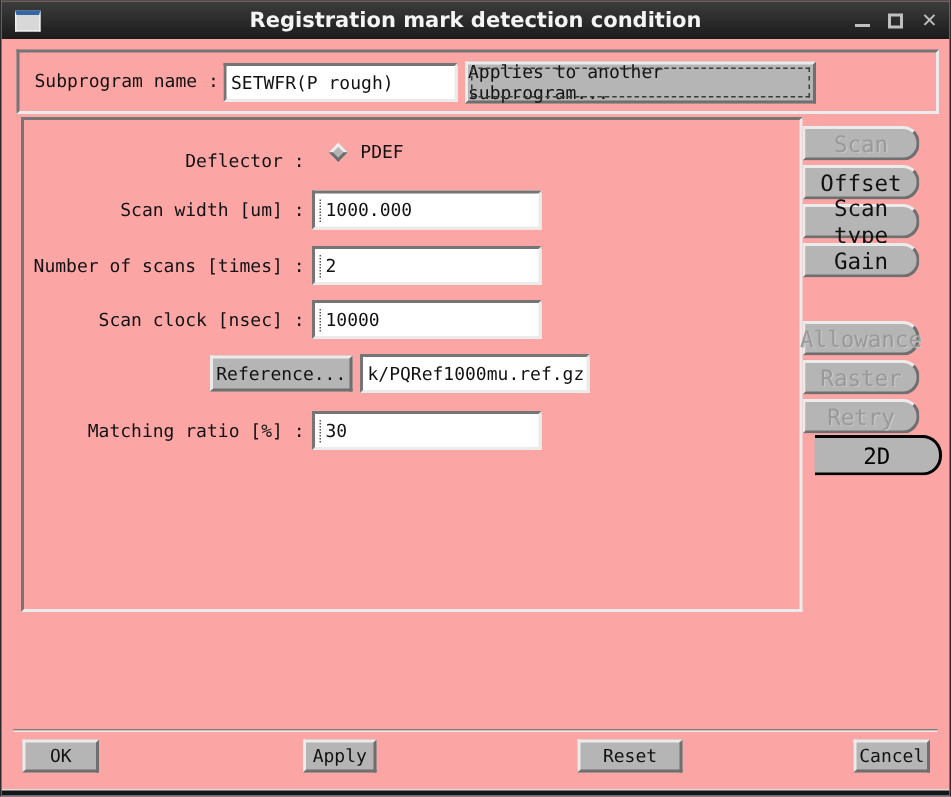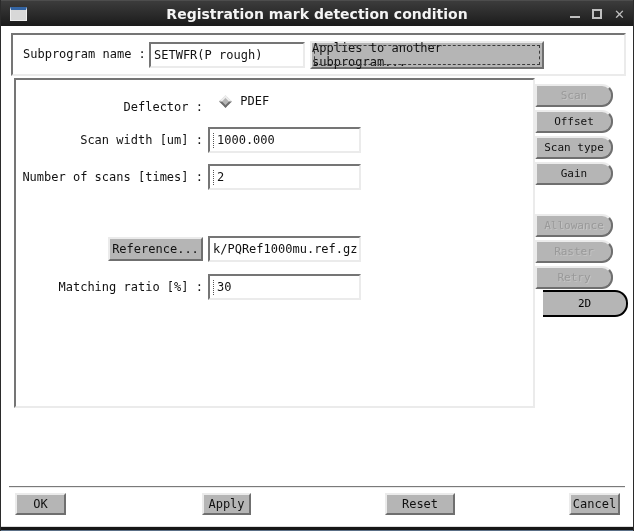--- a/index.html
+++ b/index.html
@@ -6,7 +6,7 @@
   *,*::before,*::after{box-sizing:border-box;}
   .window{
     position:relative;width:634px;height:531px;overflow:hidden;
-    background:#ffffff;
+    background:#fca5a5;
     font-family:"DejaVu Sans Mono","Liberation Mono",monospace;
     font-size:12px;color:#111;
     border-left:1px solid #2b2b2b;border-right:1px solid #2b2b2b;

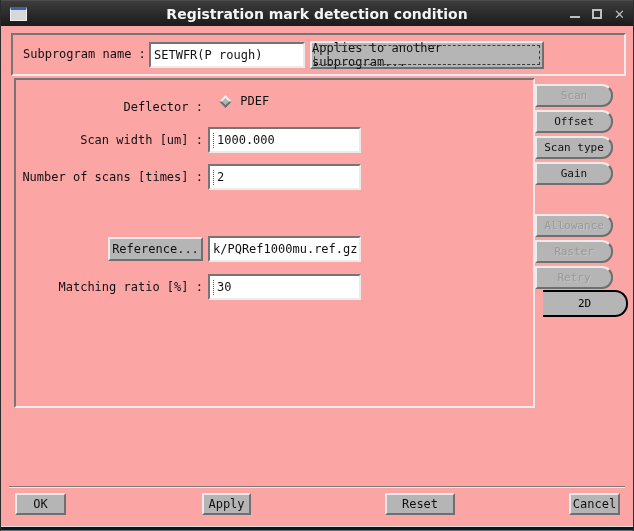--- a/index.html
+++ b/index.html
@@ -62,7 +62,7 @@
   .tab{position:absolute;left:534px;width:78px;height:23px;
        border:2px solid;border-color:#ebebeb #6f6f6f #6f6f6f #ebebeb;
        border-radius:0 11px 11px 0;background:#b5b5b5;
-       display:flex;align-items:center;justify-content:center;font-size:11px;}
+       display:flex;align-items:center;justify-content:center;font-size:15px;text-align:center;}
   .tab.disabled{color:#999999;text-shadow:1px 1px 0 #c4c4c4;}
   .tab.active{left:542px;width:85px;height:27px;border:2px solid #000;border-left:none;
        border-radius:0 13px 13px 0;z-index:5;color:#000;}

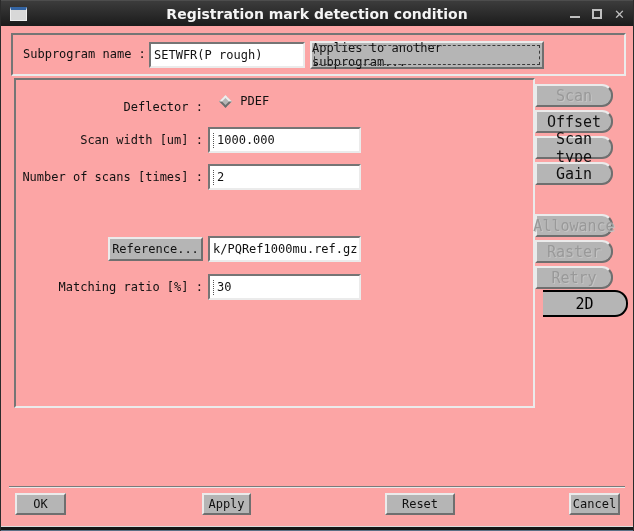--- a/index.html
+++ b/index.html
@@ -130,6 +130,13 @@
       </div>
     </div>
 
+    <div class="form-row" style="top:120px;">
+      <span class="form-label">Scan clock [nsec] :</span>
+      <div class="field form-field">
+        <span class="ibeam"></span>
+        <span>10000</span>
+      </div>
+    </div>
 
     <div class="form-row" style="top:156px;">
       <div class="btn raised ref-btn">

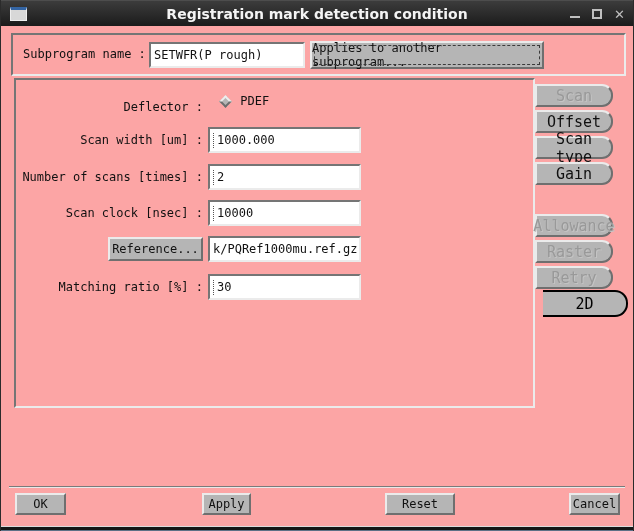--- a/index.html
+++ b/index.html
@@ -138,7 +138,7 @@
       </div>
     </div>
 
-    <div class="form-row" style="top:156px;">
+    <div class="form-row" style="top:156px;margin-left:32px;">
       <div class="btn raised ref-btn">
         <span>Reference...</span>
       </div>

